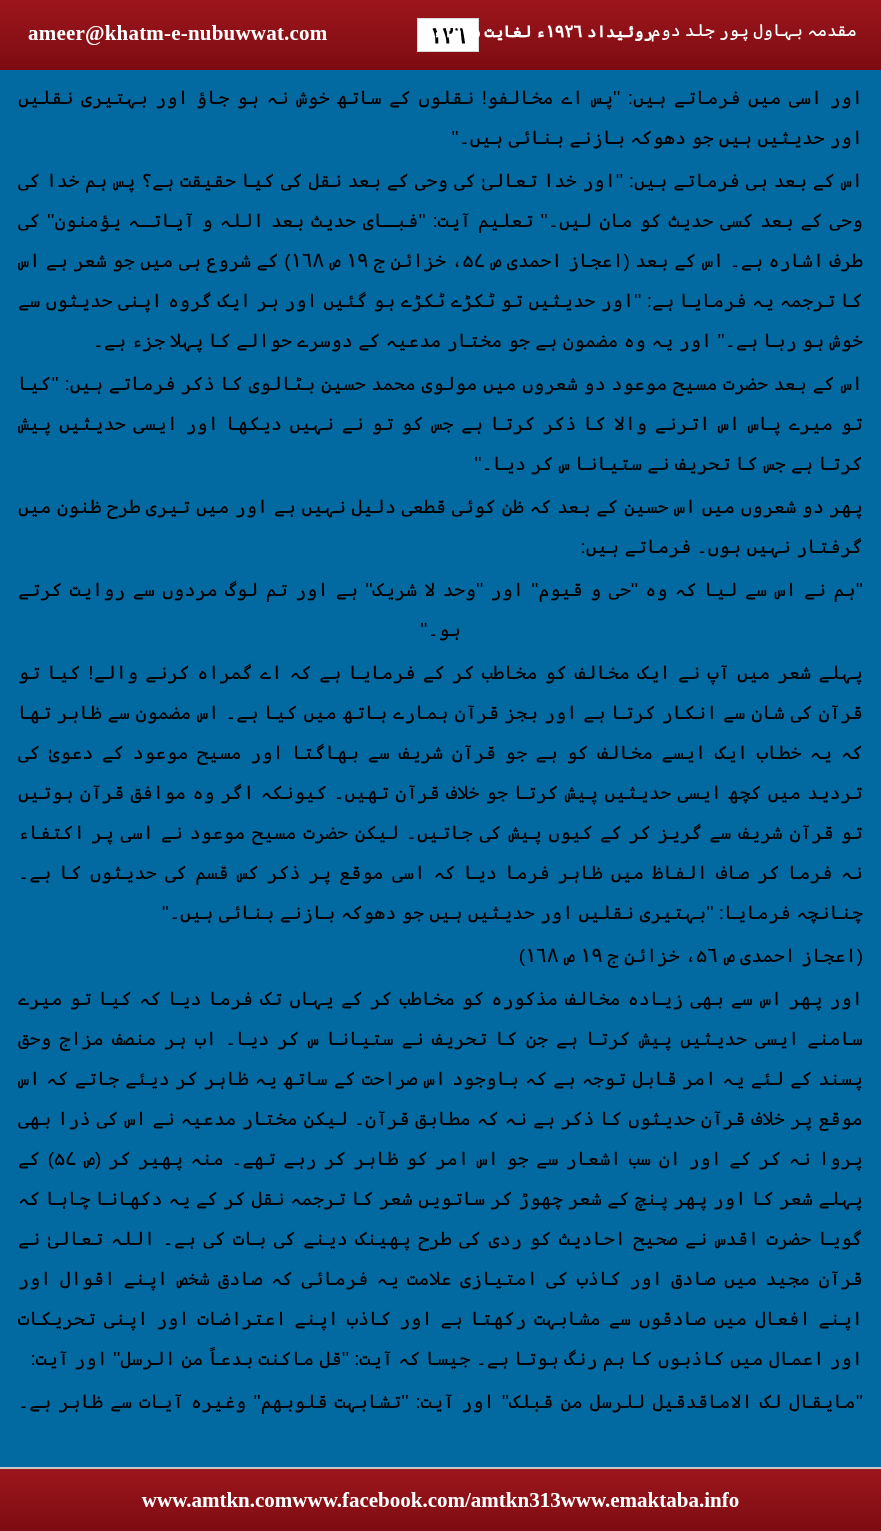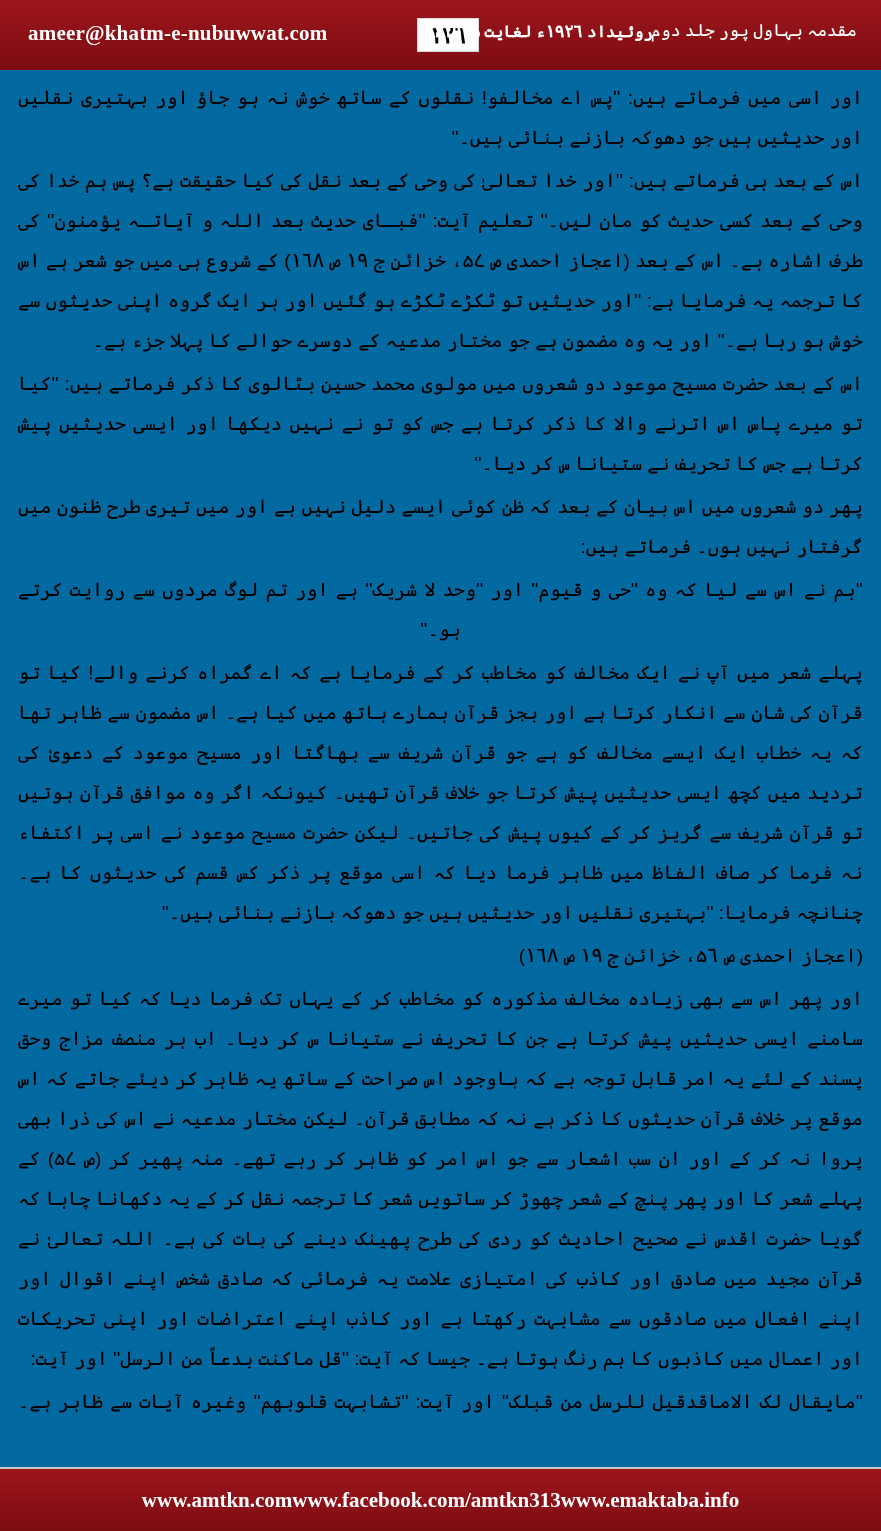--- a/index.html
+++ b/index.html
@@ -169,7 +169,7 @@
 
     <p class="para">اس کے بعد حضرت مسیح موعود دو شعروں میں مولوی محمد حسین بٹالوی کا ذکر فرماتے ہیں: ''کیا تو میرے پاس اس اترنے والا کا ذکر کرتا ہے جس کو تو نے نہیں دیکھا اور ایسی حدیثیں پیش کرتا ہے جس کا تحریف نے ستیانا س کر دیا۔''</p>
 
-    <p class="para">پھر دو شعروں میں اس بیان کے بعد کہ ظن کوئی ایسے دلیل نہیں ہے اور میں تیری طرح ظنون میں گرفتار نہیں ہوں۔ فرماتے ہیں:</p>
+    <p class="para">پھر دو شعروں میں اس حسین کے بعد کہ ظن کوئی قطعی دلیل نہیں ہے اور میں تیری طرح ظنون میں گرفتار نہیں ہوں۔ فرماتے ہیں:</p>
 
     <p class="para center-last">''ہم نے اس سے لیا کہ وہ ''حی و قیوم'' اور ''وحد لا شریک'' ہے اور تم لوگ مردوں سے روایت کرتے ہو۔''</p>
 

